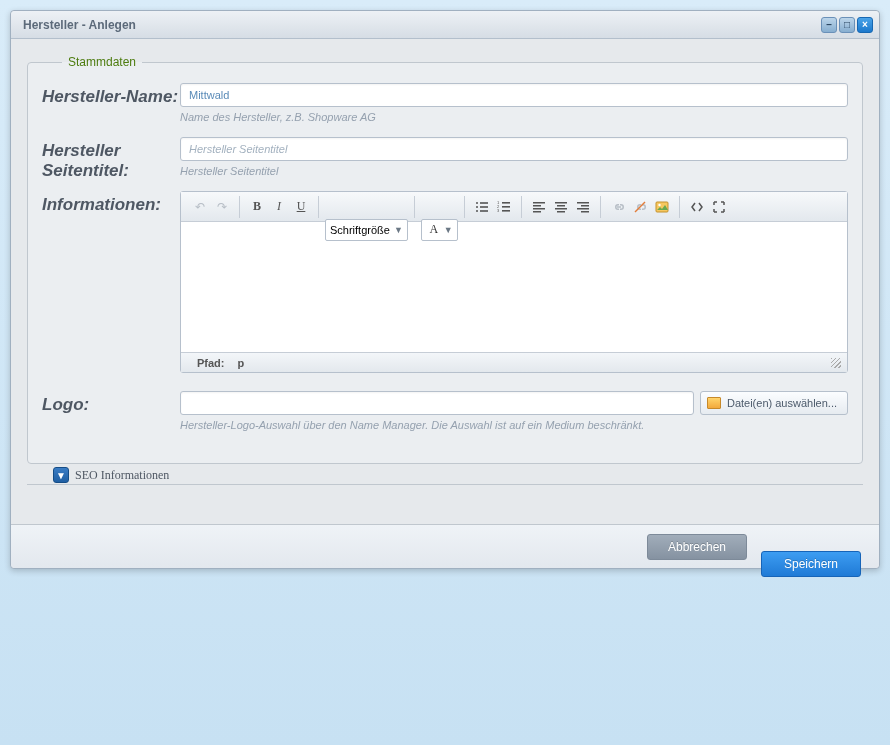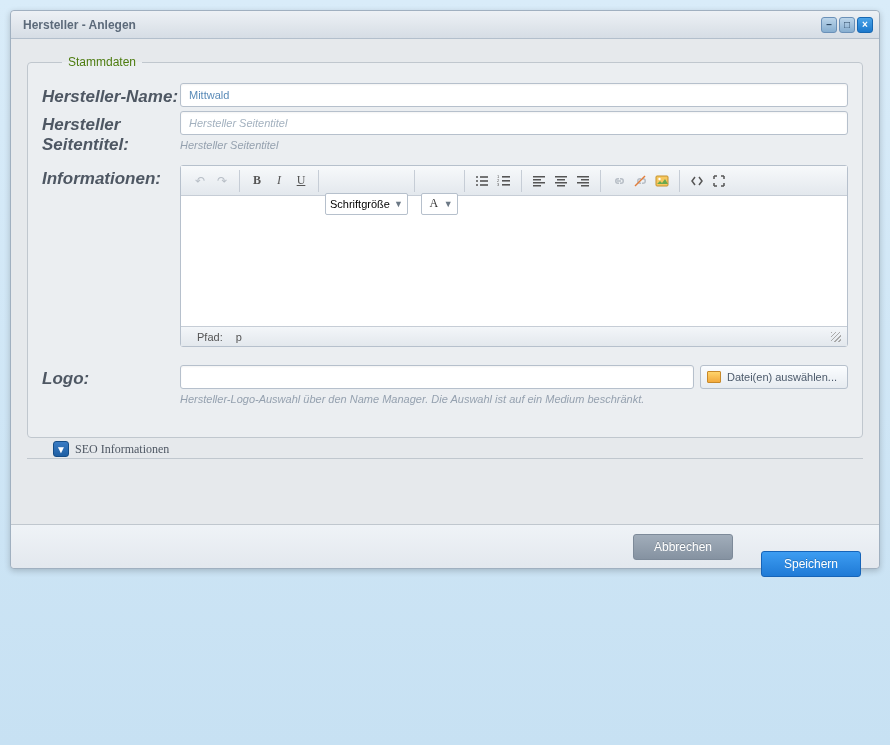--- a/index.html
+++ b/index.html
@@ -294,6 +294,7 @@
         <div class="lbl">Hersteller-Name:</div>
         <div class="field">
           <input class="text" type="text" value="Mittwald" style="">
+          <div class="hint">Name des Hersteller, z.B. Shopware AG</div>
         </div>
       </div>
 

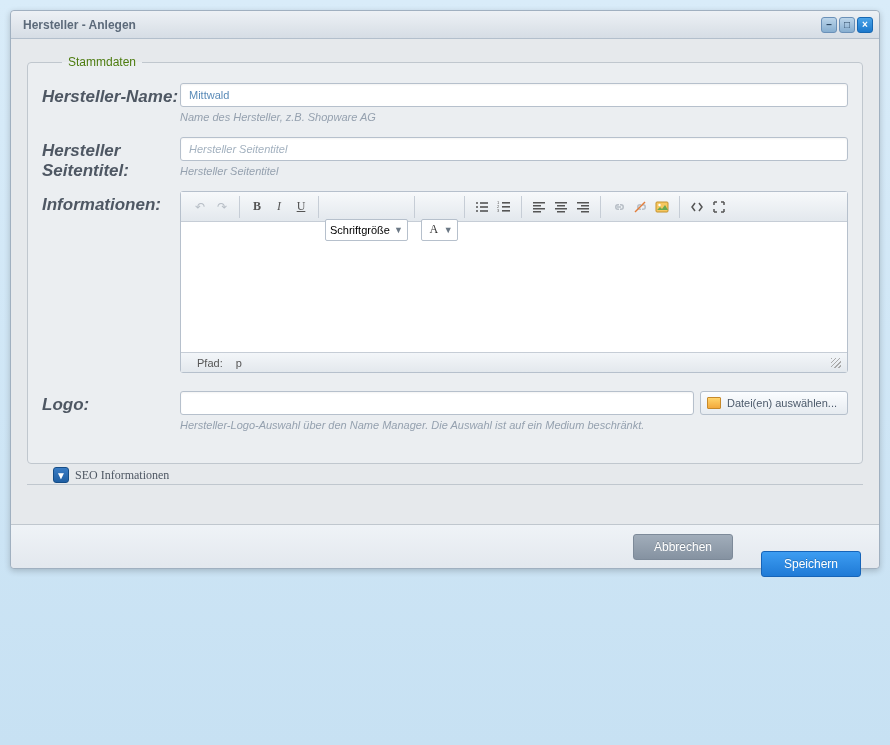--- a/index.html
+++ b/index.html
@@ -177,7 +177,7 @@
       padding:0 6px;
       color:#555;
     }
-    .editor-footer b { font-weight:normal;padding-left:10px; }
+    .editor-footer b { font-weight:bold;padding-left:10px; }
     .resize-handle {
       margin-left:auto; width:10px;height:10px;
       background: repeating-linear-gradient(135deg,#aaa,#aaa 1px,transparent 1px,transparent 3px);

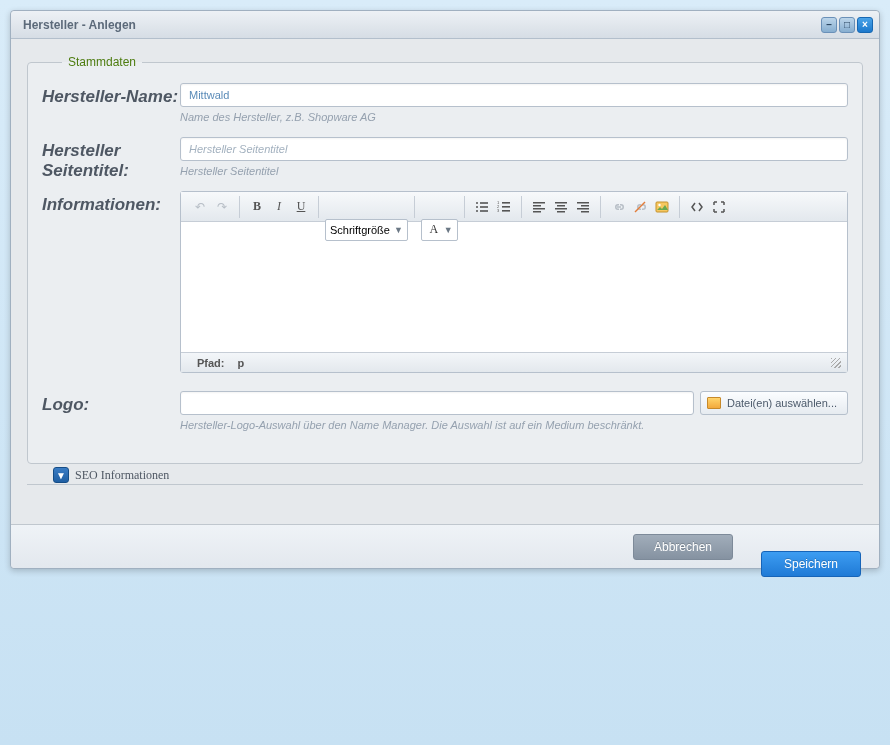--- a/index.html
+++ b/index.html
@@ -247,7 +247,7 @@
       align-items:center;
       justify-content:flex-end;
       padding: 0 18px;
-      gap:28px;
+      gap:14px;
       border-radius:0 0 4px 4px;
     }
     .btn {

